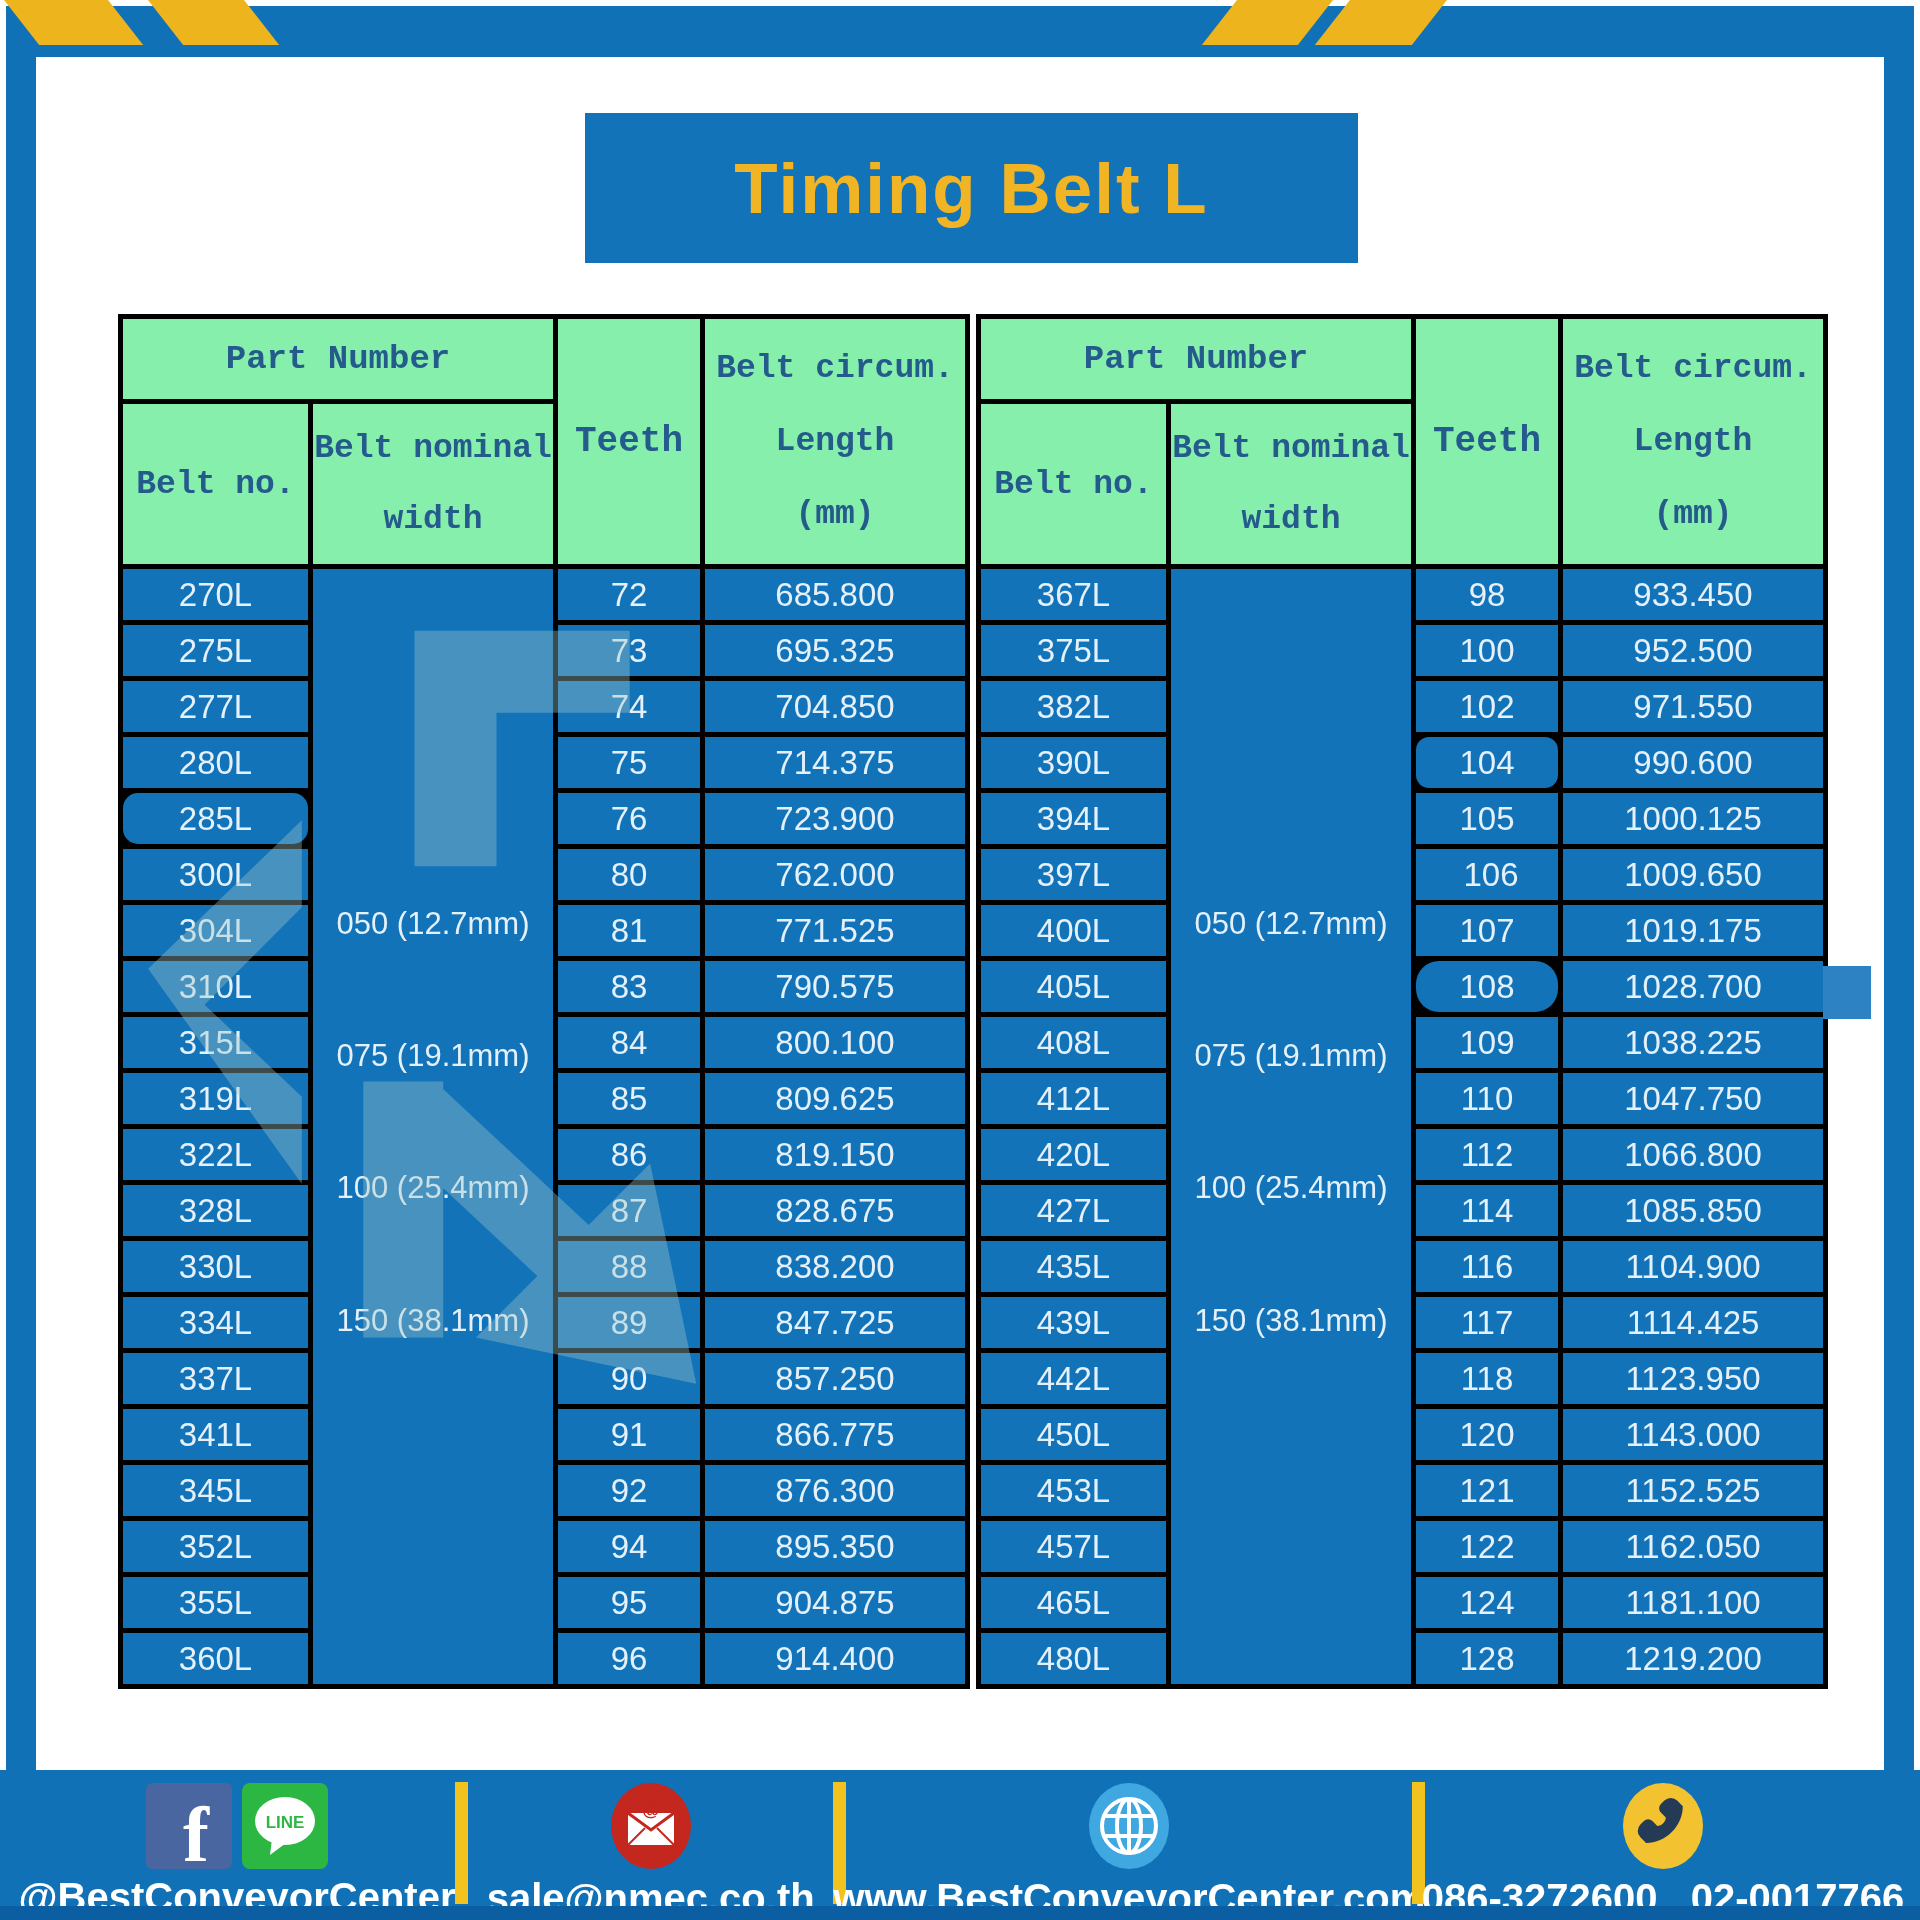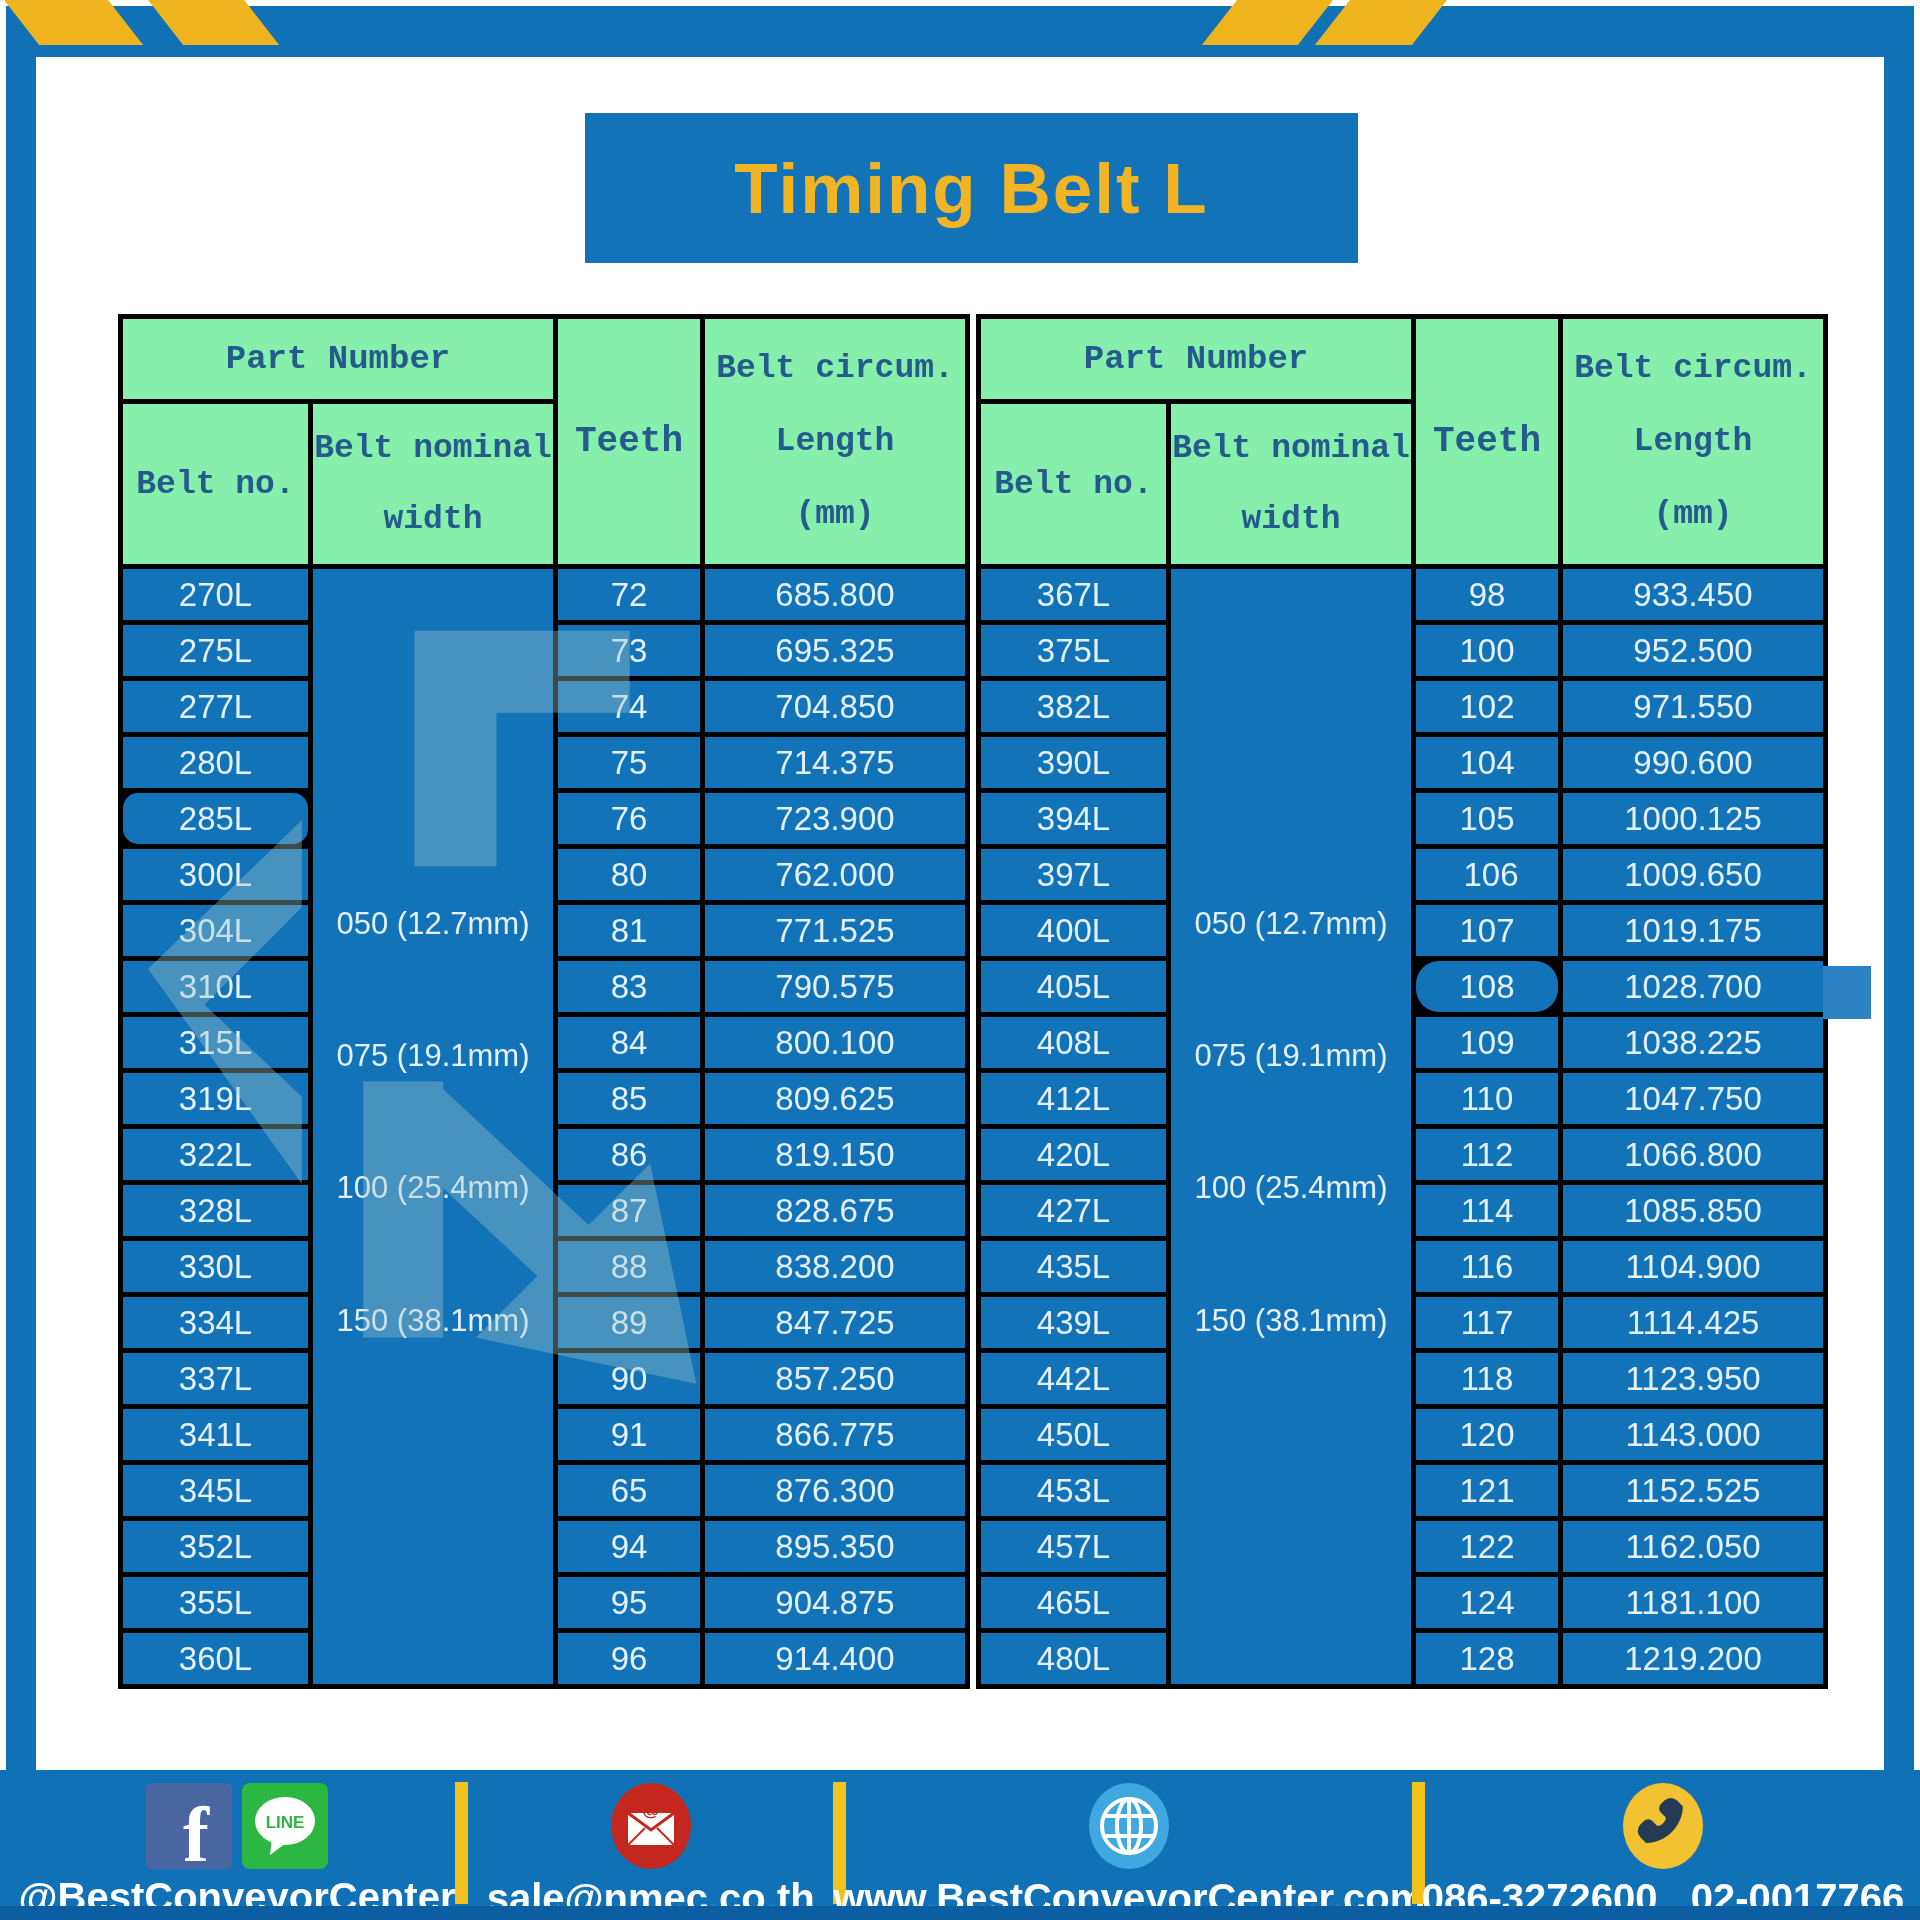--- a/index.html
+++ b/index.html
@@ -193,7 +193,7 @@
       <div class="cell data" style="grid-area: 5 / 3;">102</div>
       <div class="cell data" style="grid-area: 5 / 4;">971.550</div>
       <div class="cell data" style="grid-area: 6 / 1;">390L</div>
-      <div class="cell data" style="grid-area: 6 / 3;">104</div>
+      <div class="cell data" style="grid-area: 6 / 3; border-radius: 13px;">104</div>
       <div class="cell data" style="grid-area: 6 / 4;">990.600</div>
       <div class="cell data" style="grid-area: 7 / 1;">394L</div>
       <div class="cell data" style="grid-area: 7 / 3;">105</div>

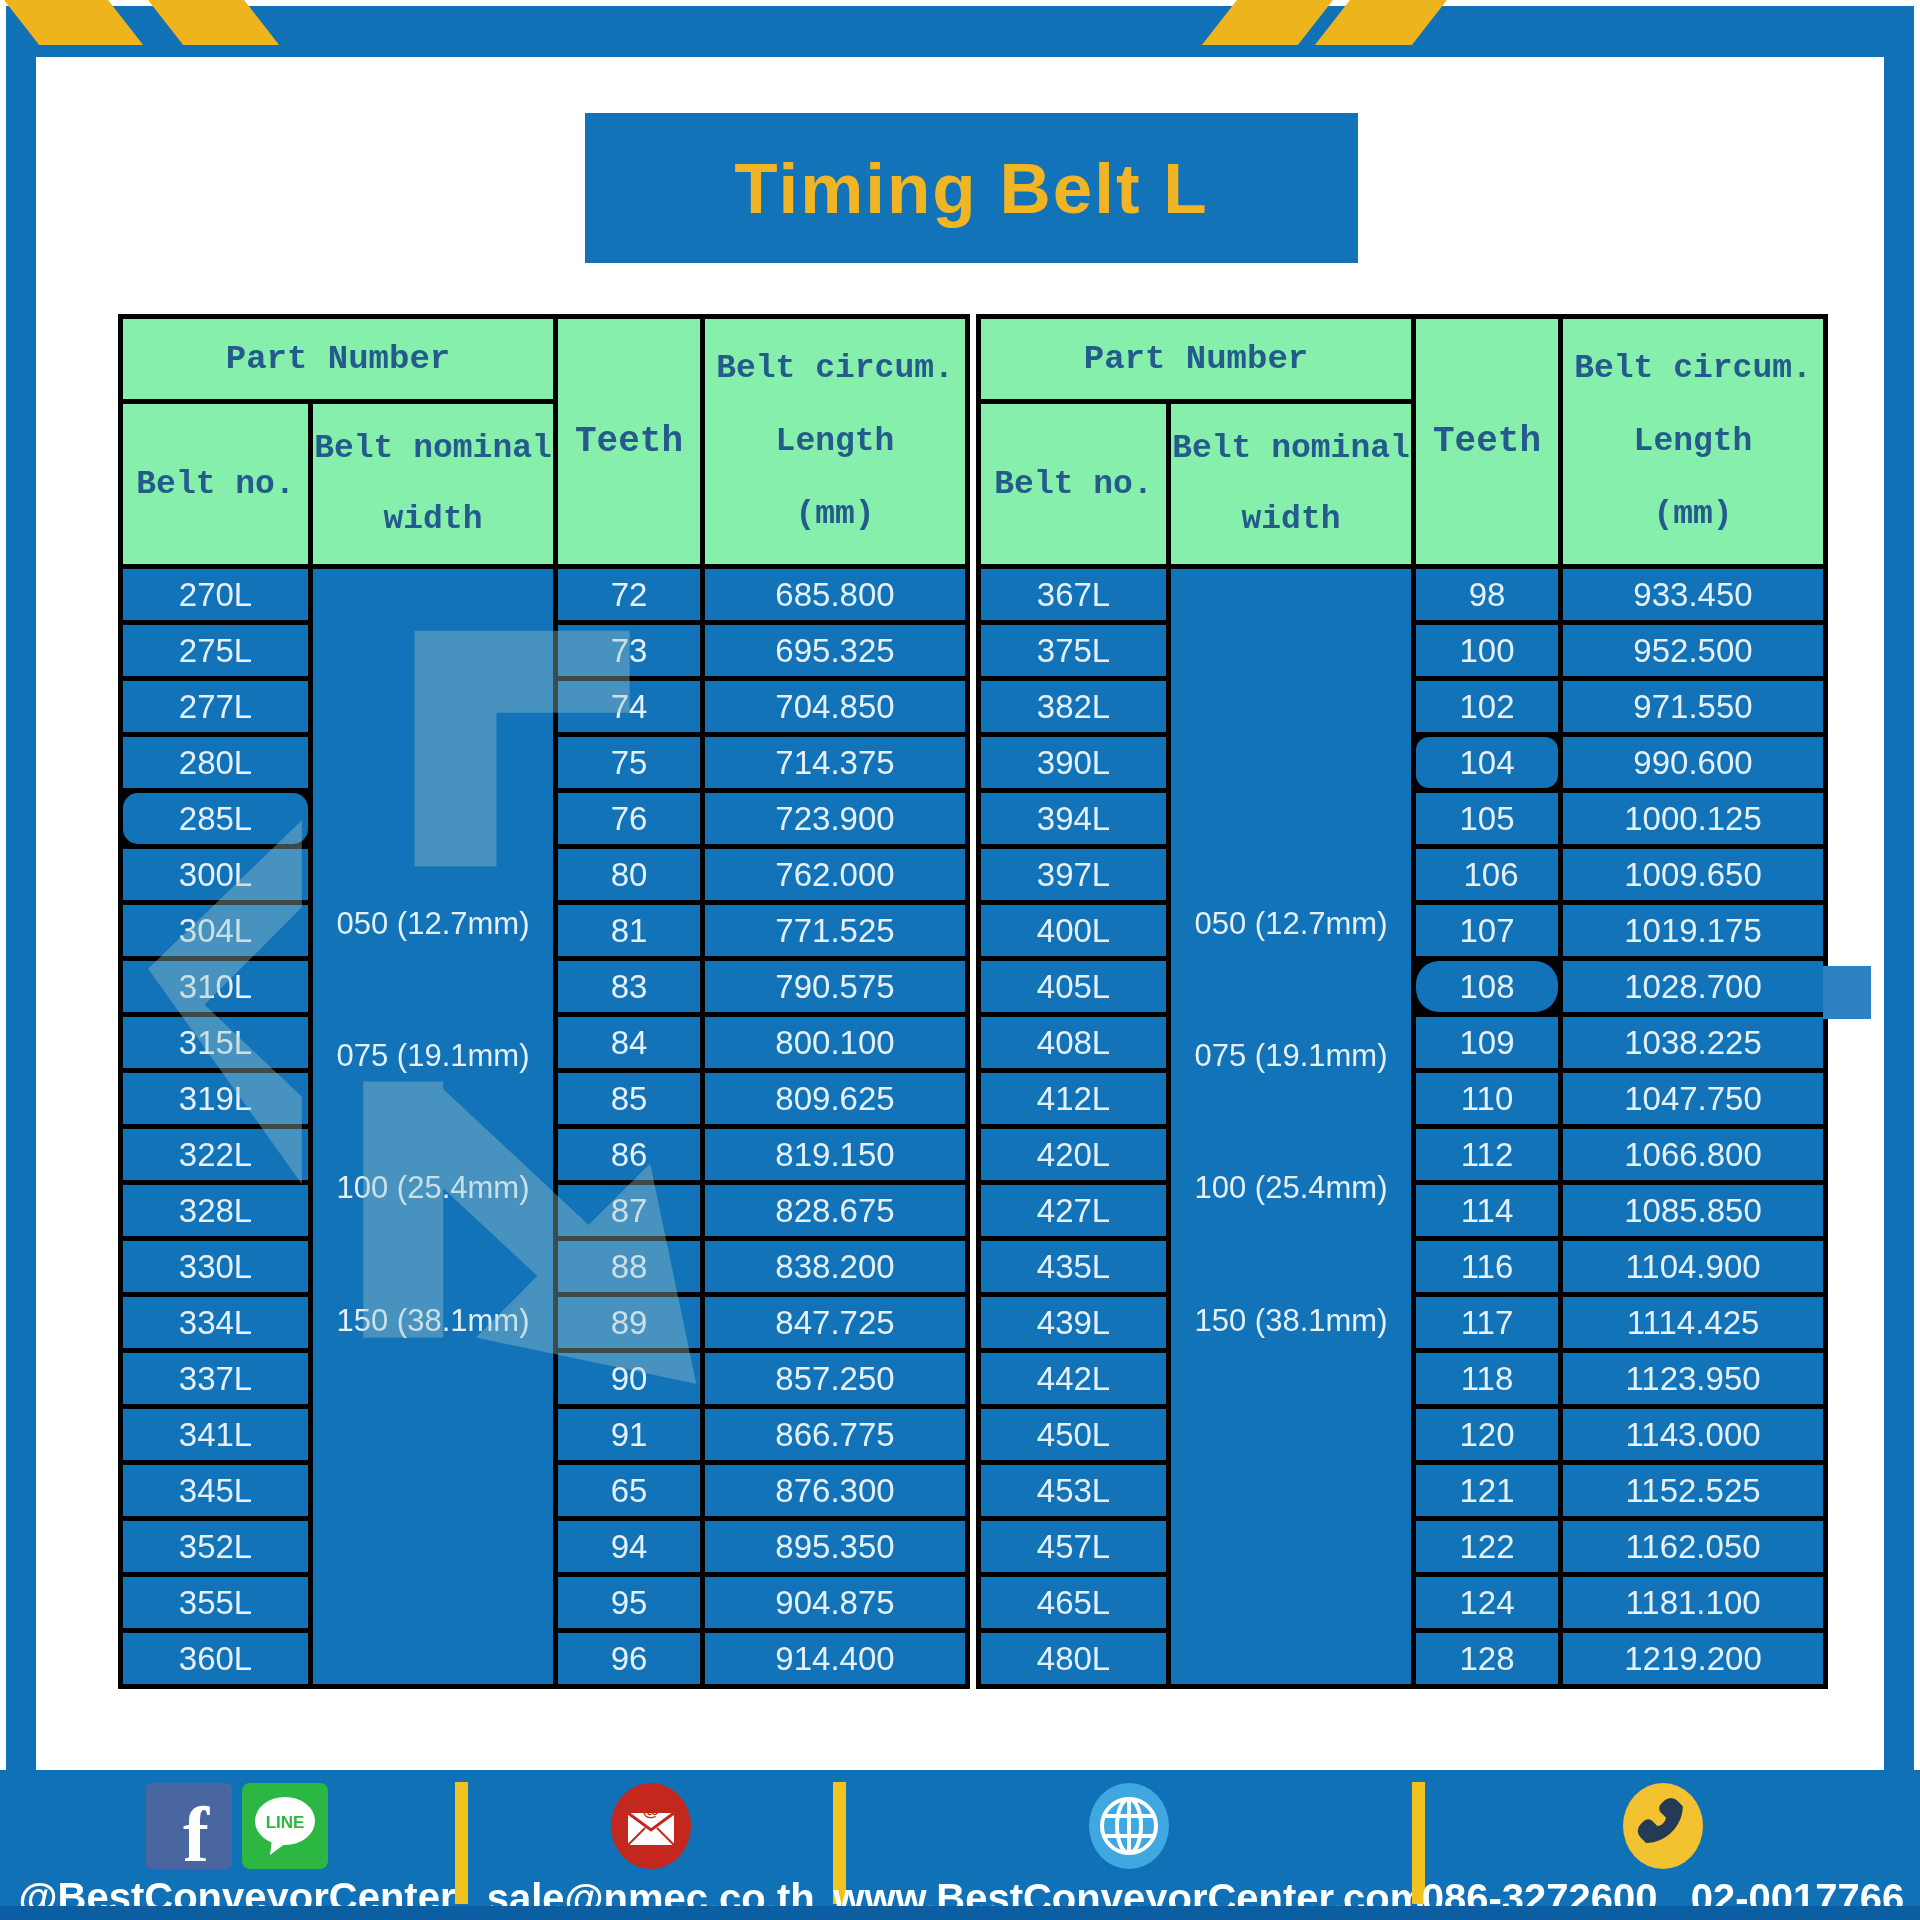--- a/index.html
+++ b/index.html
@@ -150,7 +150,7 @@
       <div class="cell data" style="grid-area: 18 / 3;">91</div>
       <div class="cell data" style="grid-area: 18 / 4;">866.775</div>
       <div class="cell data" style="grid-area: 19 / 1;">345L</div>
-      <div class="cell data" style="grid-area: 19 / 3;">65</div>
+      <div class="cell data" style="grid-area: 19 / 3;">92</div>
       <div class="cell data" style="grid-area: 19 / 4;">876.300</div>
       <div class="cell data" style="grid-area: 20 / 1;">352L</div>
       <div class="cell data" style="grid-area: 20 / 3;">94</div>

